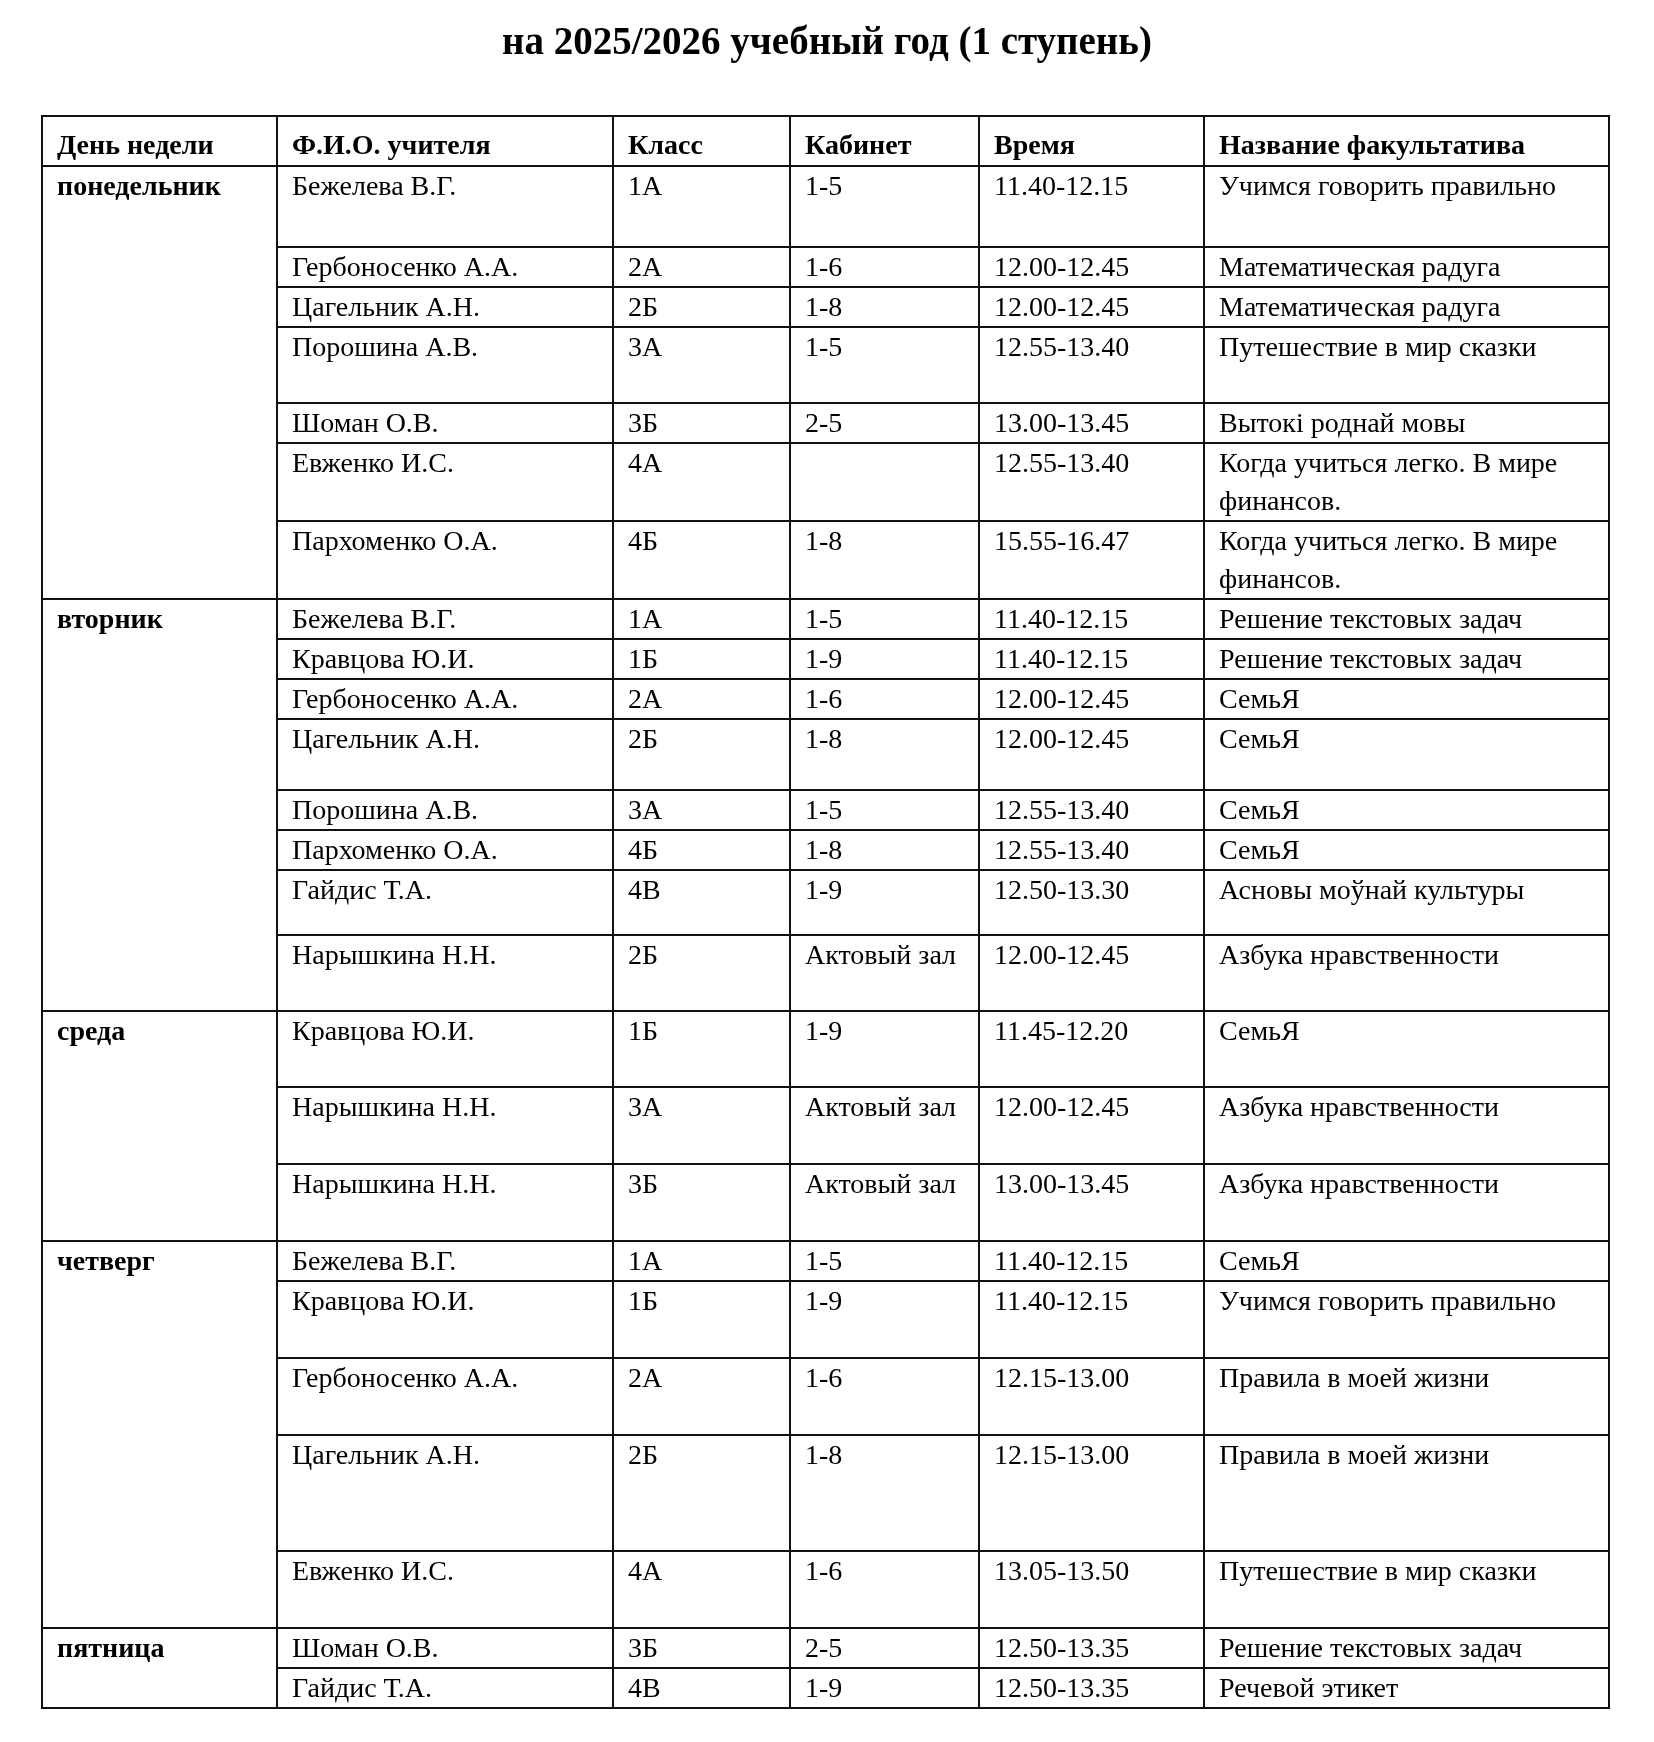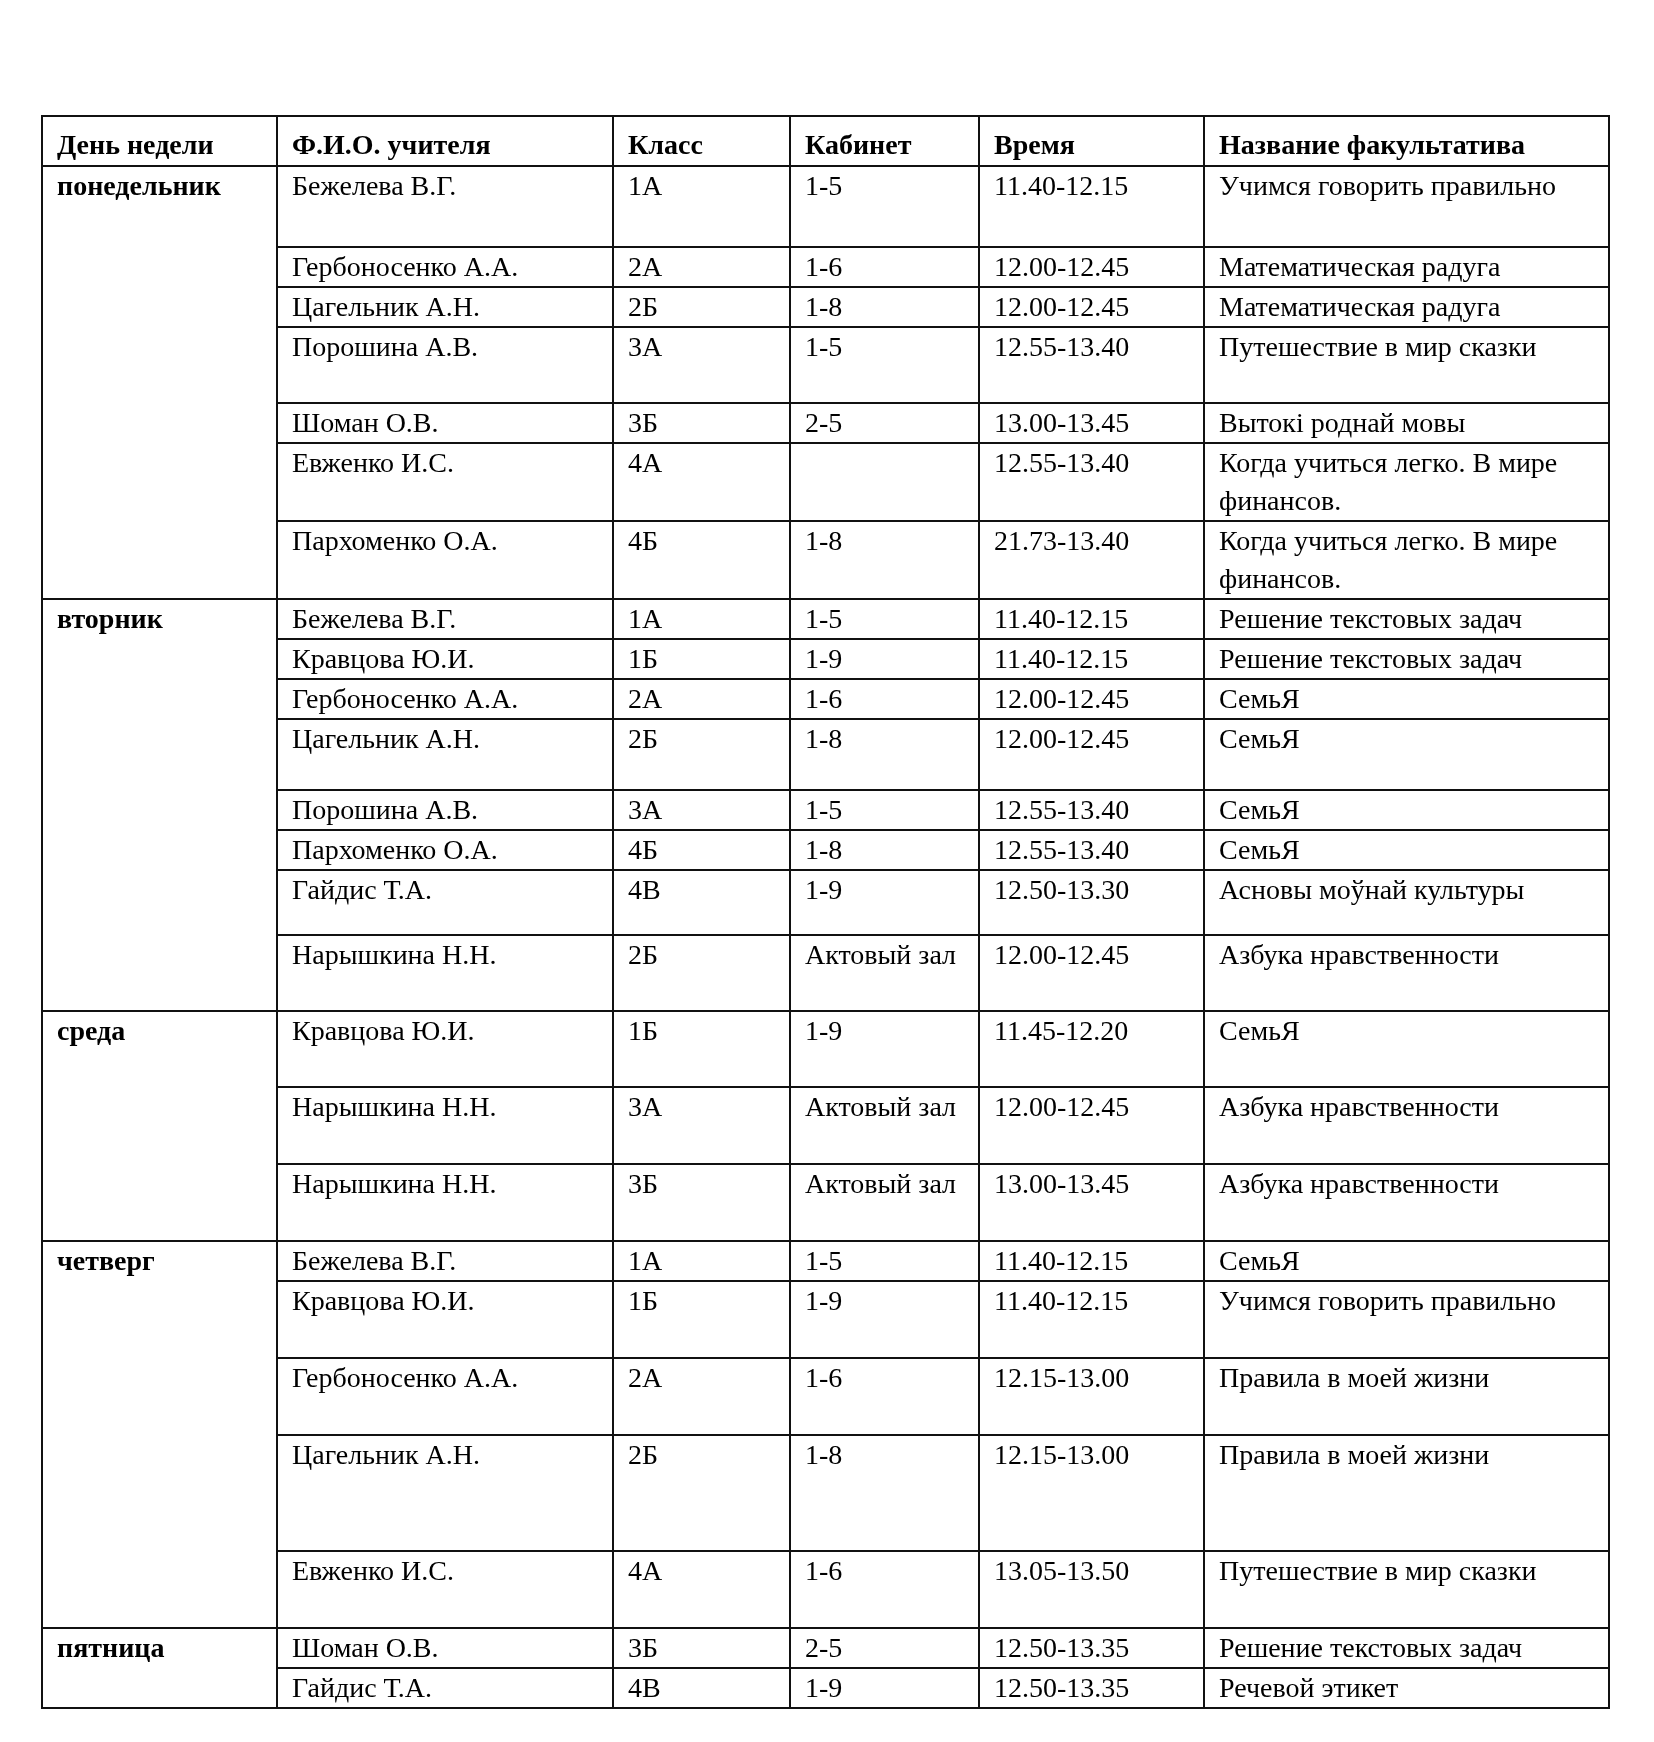--- a/index.html
+++ b/index.html
@@ -38,6 +38,7 @@
 <body>
 
 <div class="title">
+  <div>на 2025/2026 учебный год (1 ступень)</div>
 </div>
 
 <table class="sched">

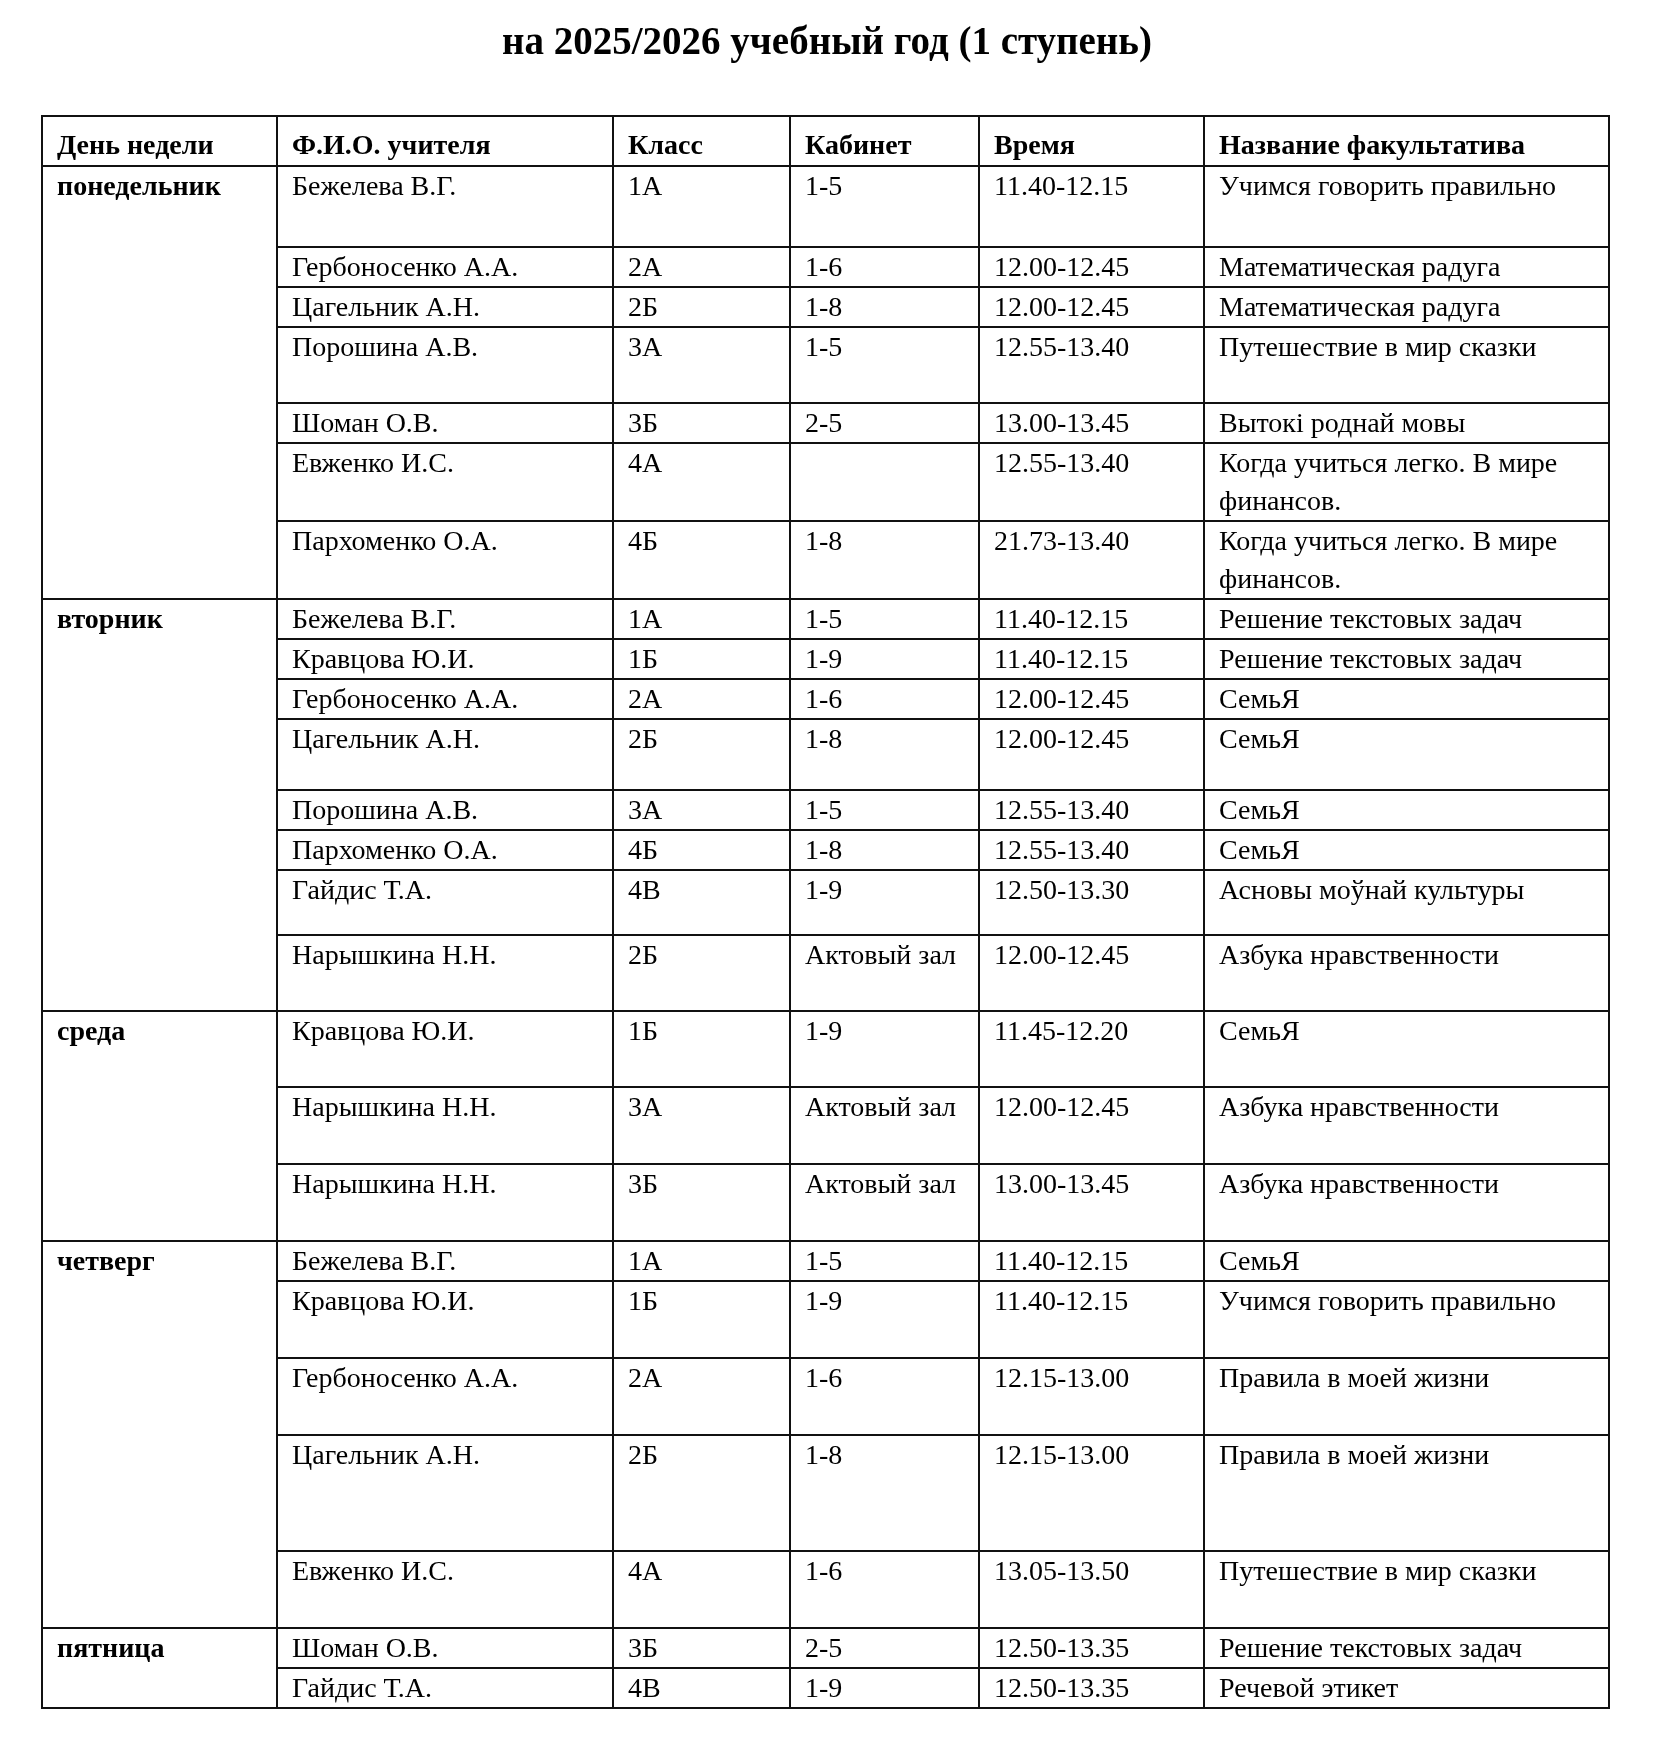--- a/index.html
+++ b/index.html
@@ -108,7 +108,7 @@
         <td class="cell">Пархоменко О.А.</td>
         <td class="cell">4Б</td>
         <td class="cell">1-8</td>
-        <td class="cell">21.73-13.40</td>
+        <td class="cell">15.55-16.47</td>
         <td class="cell">Когда учиться легко. В мире финансов.</td>
       </tr>
       <tr style="height: 38px;">

